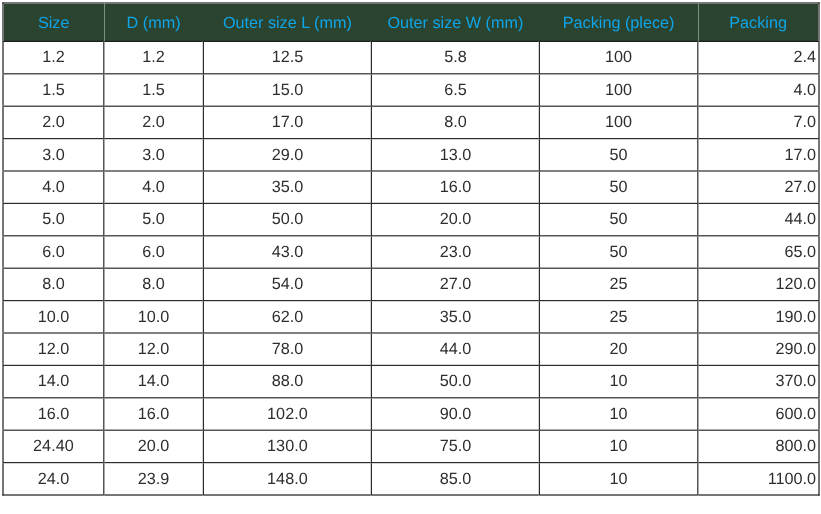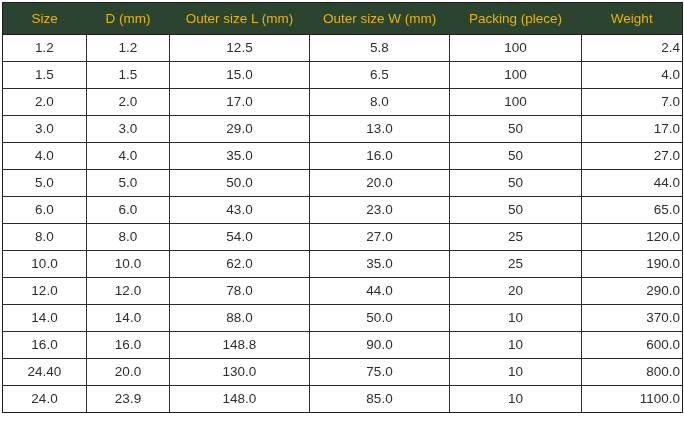--- a/index.html
+++ b/index.html
@@ -36,7 +36,7 @@
 
   thead th {
     background: #2b4430;
-    color: #eab308;
+    color: #0ea5e9;
     font-weight: 400;
     font-size: 13.5px;
     height: 31px;

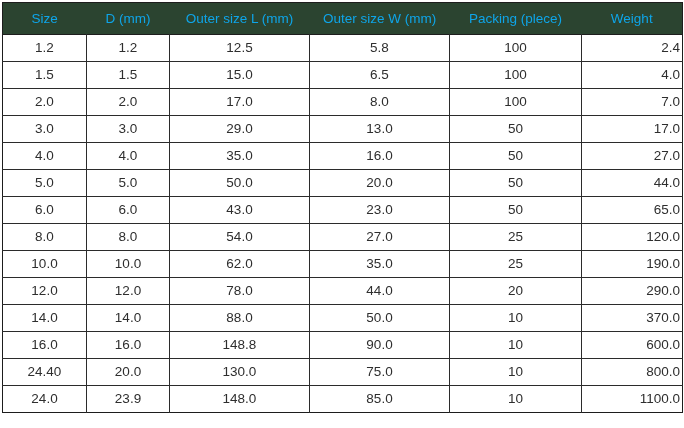--- a/index.html
+++ b/index.html
@@ -91,7 +91,7 @@
         <th>Outer size  L (mm)</th>
         <th>Outer size  W (mm)</th>
         <th>Packing (plece)</th>
-        <th>Weight</th>
+        <th>Packing</th>
       </tr>
     </thead>
     <tbody id="spec-table-body">

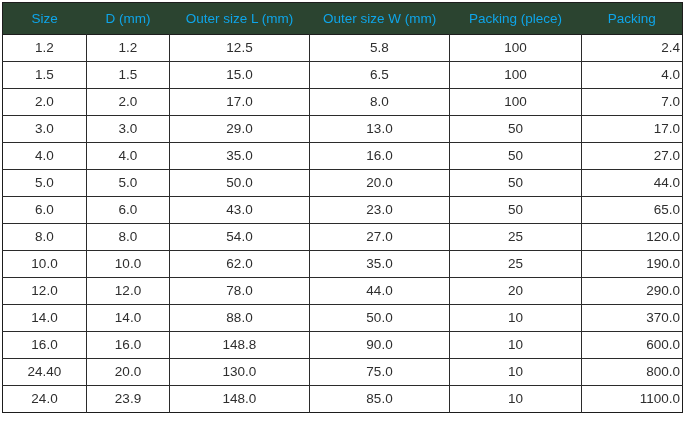--- a/index.html
+++ b/index.html
@@ -186,7 +186,7 @@
         <tr>
           <td>16.0</td>
           <td>16.0</td>
-          <td>148.8</td>
+          <td>102.0</td>
           <td>90.0</td>
           <td>10</td>
           <td>600.0</td>

